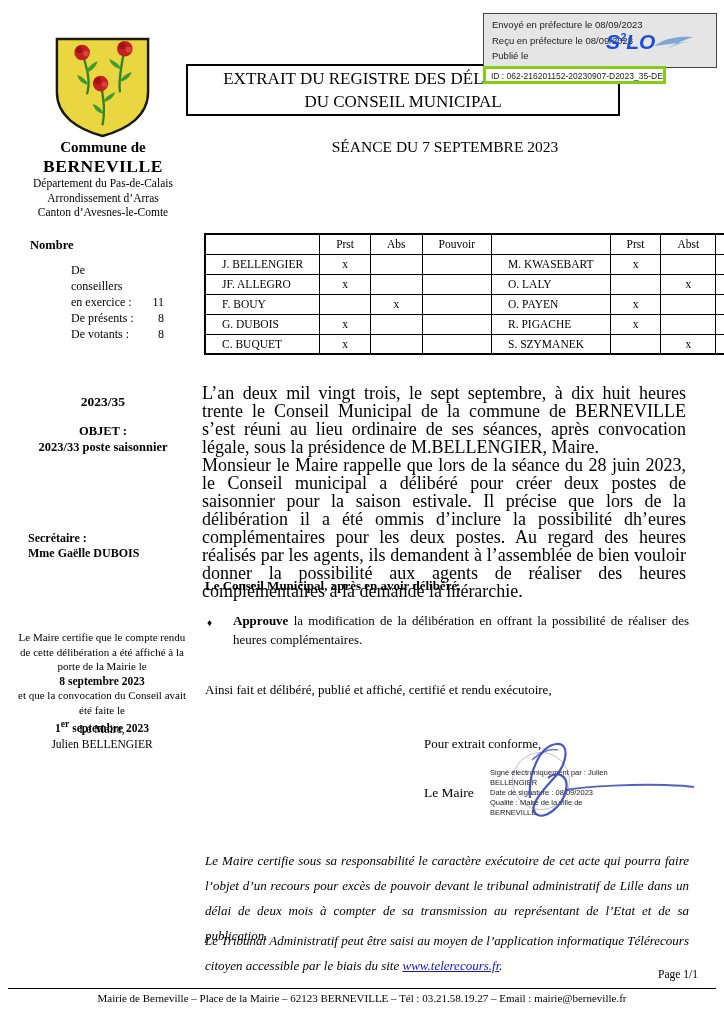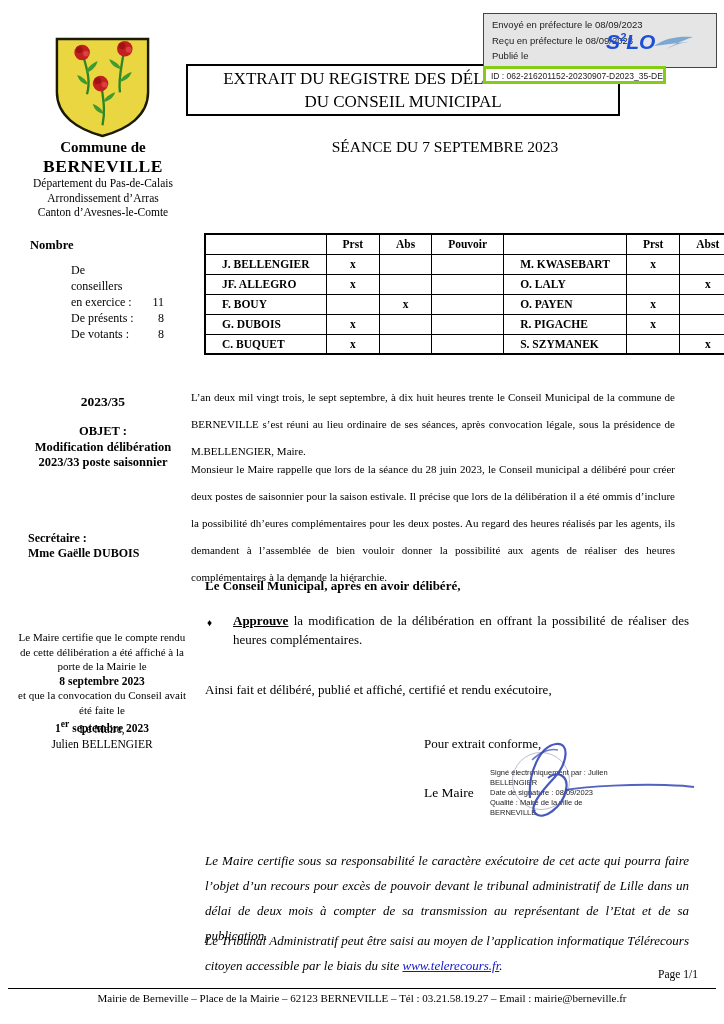--- a/index.html
+++ b/index.html
@@ -50,7 +50,7 @@
   table.att{position:absolute;left:204px;top:233px;border-collapse:collapse;table-layout:fixed;
             font-size:11.5px;}
   table.att td,table.att th{border:1px solid #000;height:20px;padding:0 16px;box-sizing:border-box;
-            font-weight:bold;overflow:hidden;white-space:nowrap;}
+            font-weight:normal;overflow:hidden;white-space:nowrap;}
   table.att{border:2px solid #000;}
   .c-name{width:92px;text-align:left;padding-left:5px;}
   .c-name2{width:110px;text-align:left;padding-left:5px;}

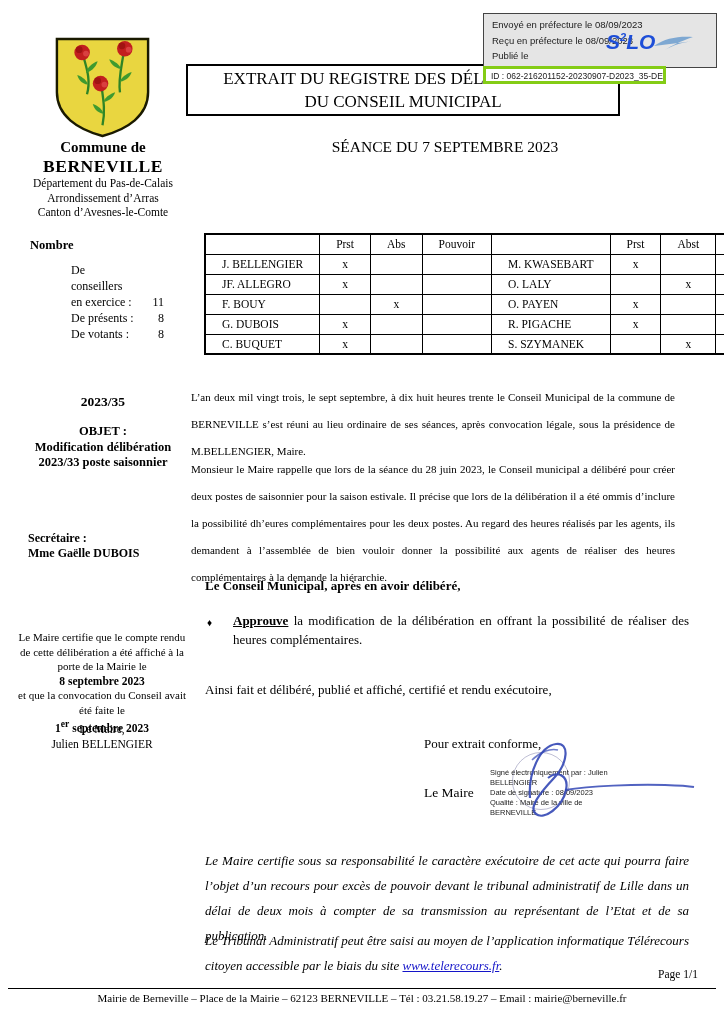--- a/index.html
+++ b/index.html
@@ -62,7 +62,7 @@
   td.gray{background:#7f7f7f;}
 
   
-  .para{position:absolute;left:191px;width:484px;font-size:11px;line-height:27px;
+  .para{position:absolute;left:202px;width:484px;font-size:18px;line-height:18px;
         text-align:justify;}
   .p1{top:384px;}
   .p2{top:456px;}

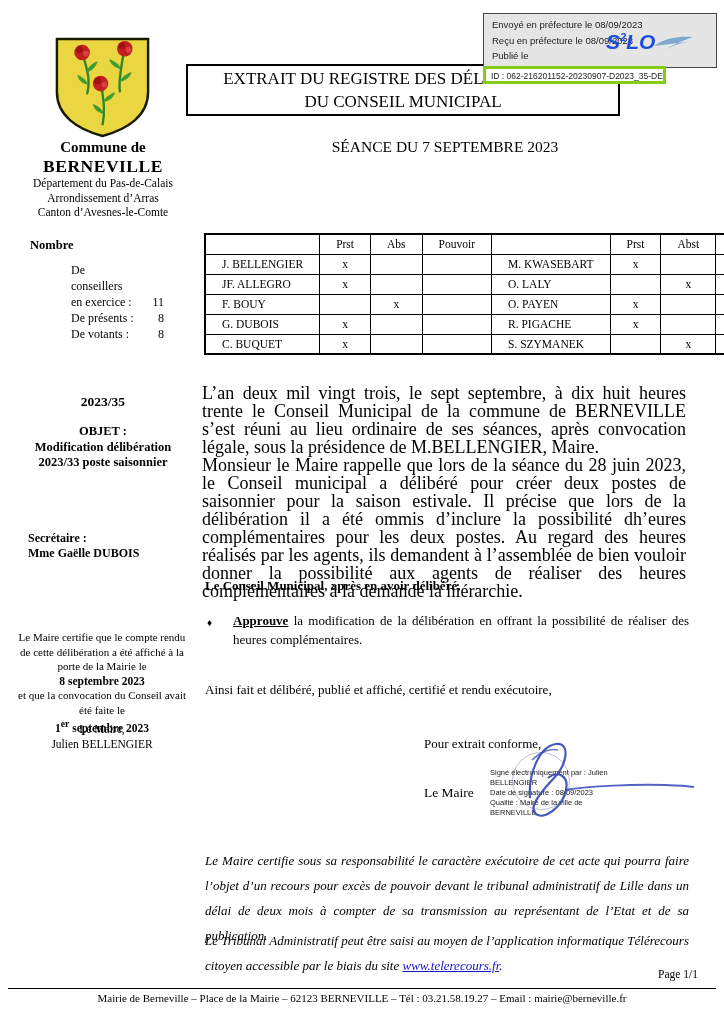--- a/index.html
+++ b/index.html
@@ -178,7 +178,6 @@
   <div class="ref-num">2023/35</div>
   <div class="objet">
     <div>OBJET :</div>
-    <div>Modification délibération</div>
     <div>2023/33 poste saisonnier</div>
   </div>
 

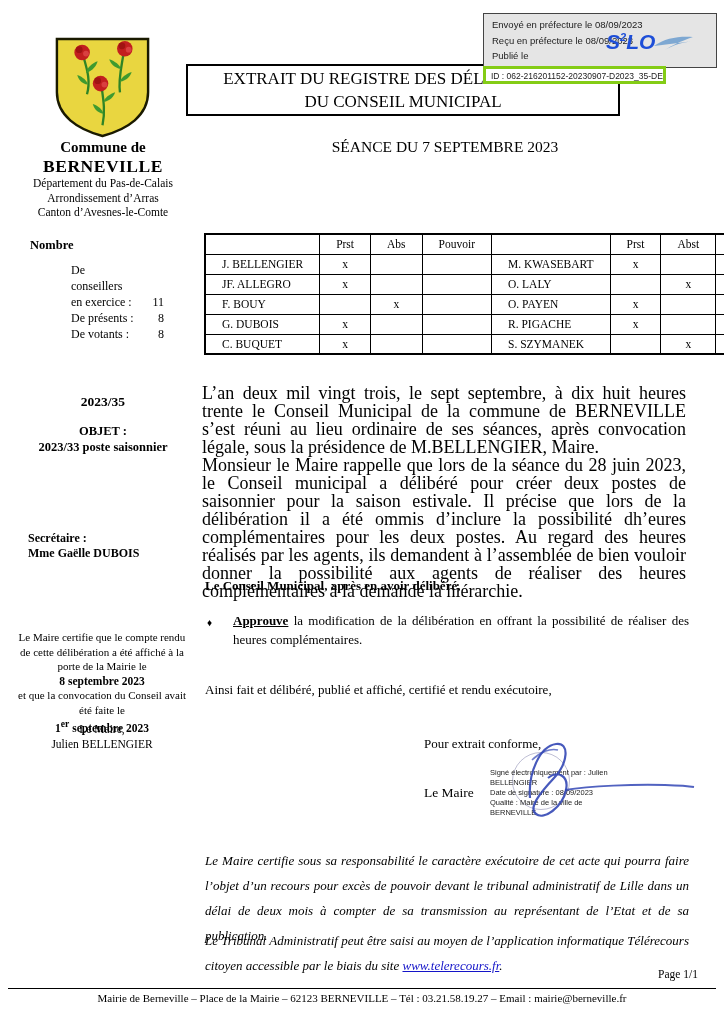--- a/index.html
+++ b/index.html
@@ -71,7 +71,7 @@
                font-size:13px;line-height:19px;}
   .bullet-mark{width:26px;font-size:10px;padding-top:2px;}
   .bullet-text{flex:1;text-align:justify;}
-  .bullet-text b{text-decoration:underline;}
+  .bullet-text b{}
   .ainsi{position:absolute;left:205px;top:682px;font-size:13px;}
   .pour-extrait{position:absolute;left:424px;top:736px;font-size:13px;}
   .le-maire{position:absolute;left:424px;top:785px;font-size:13.5px;}

